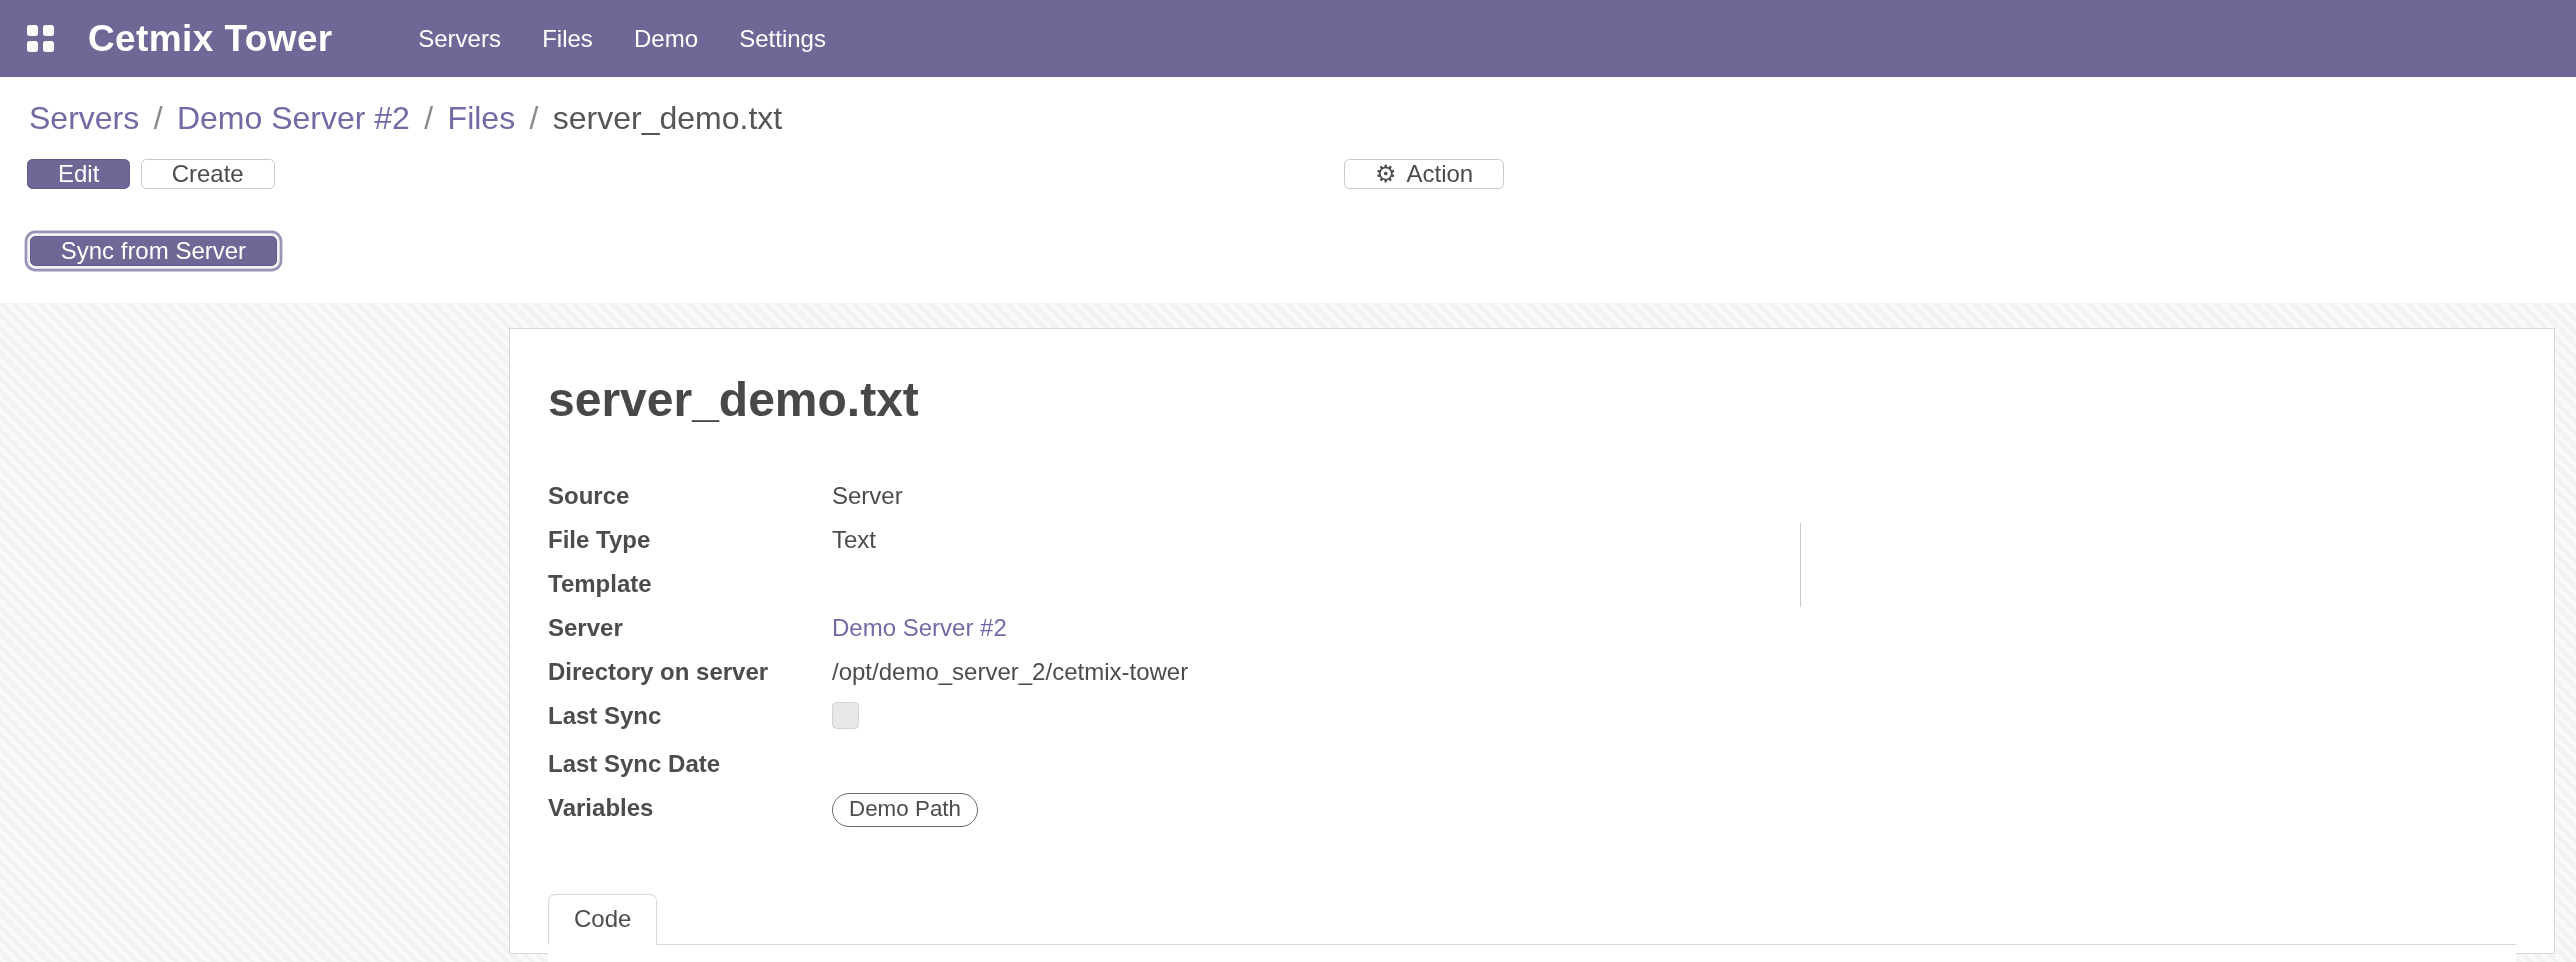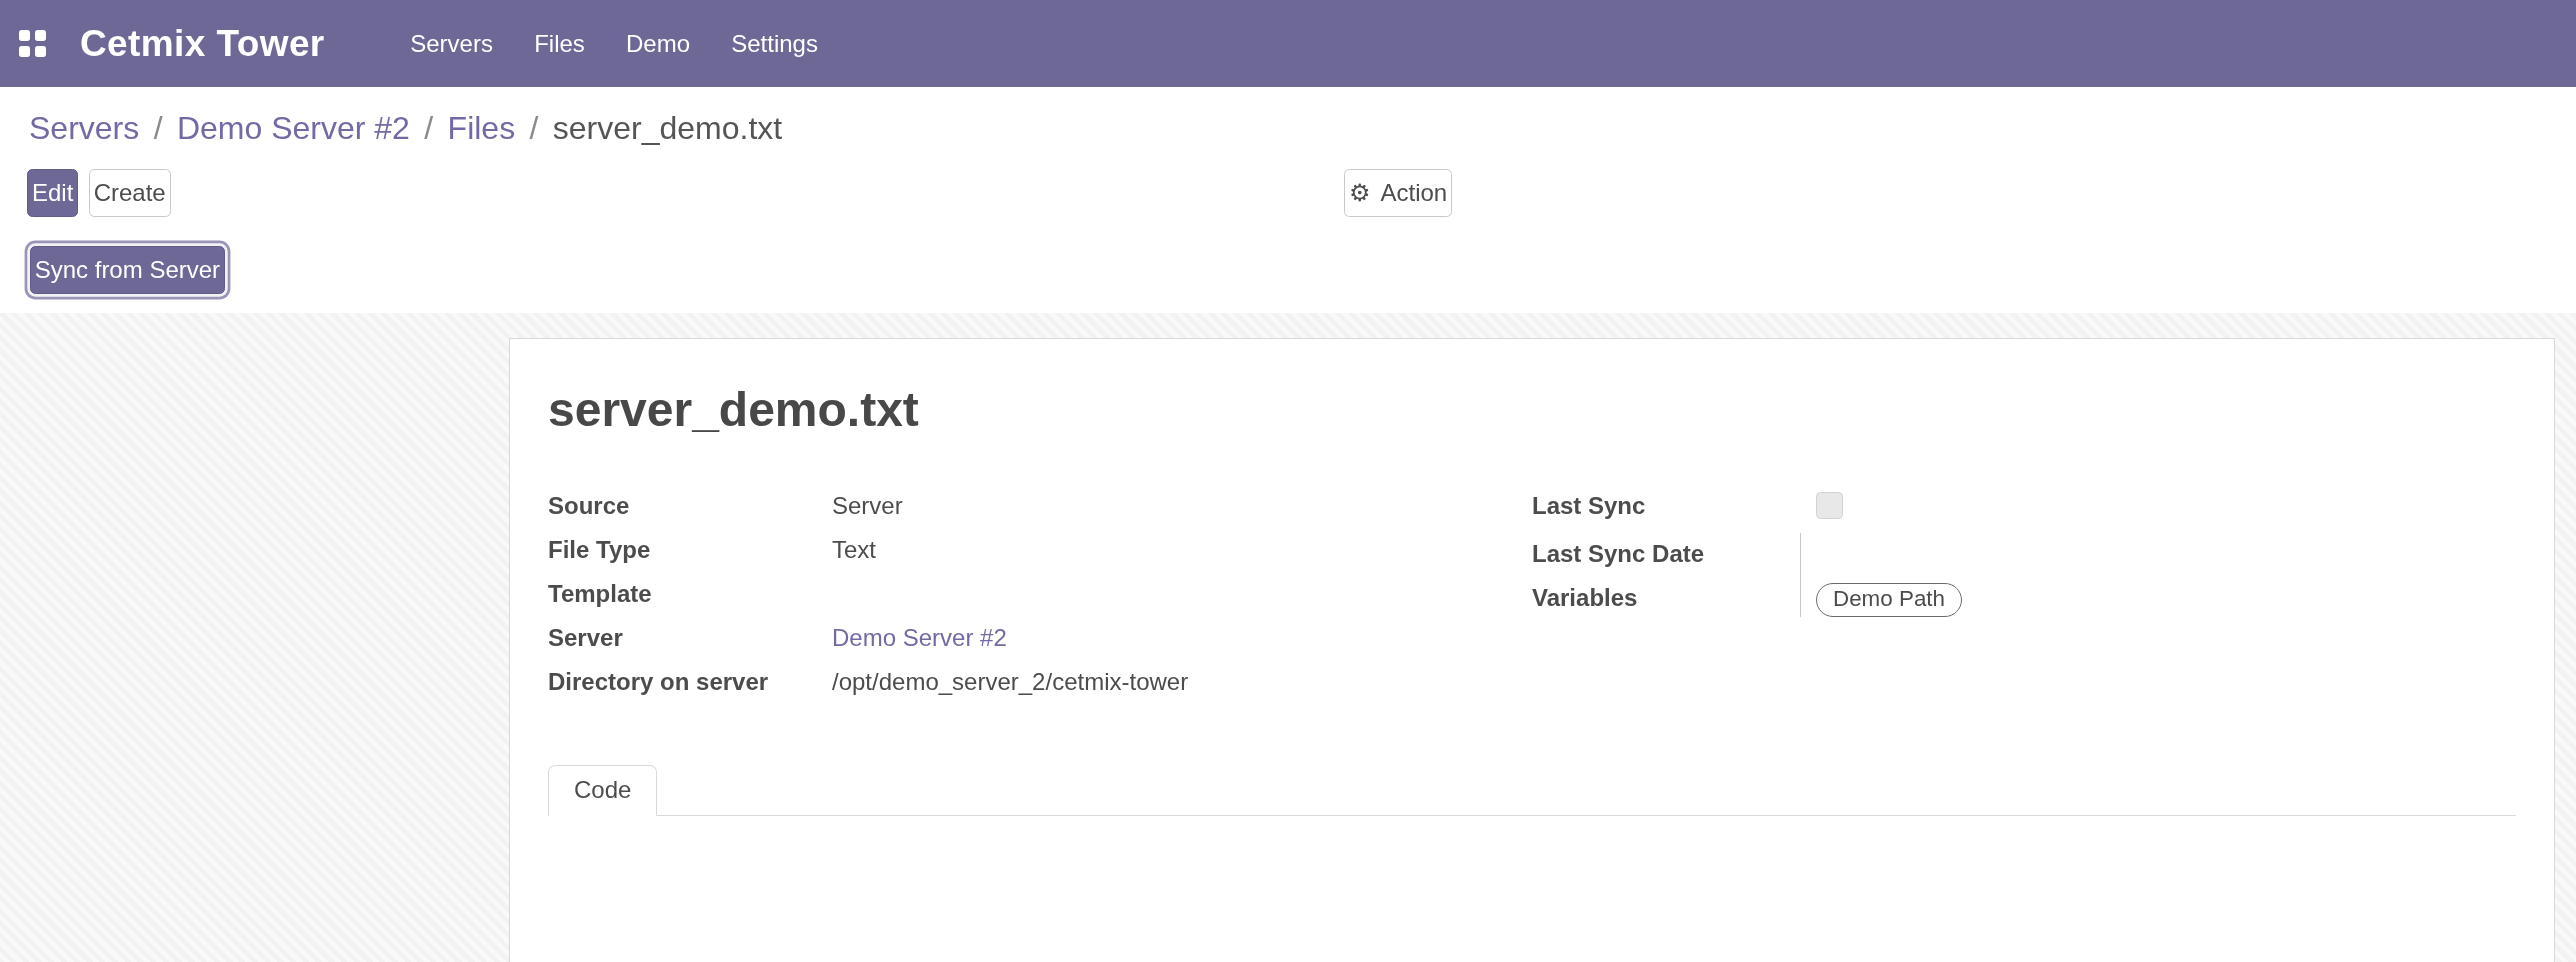--- a/index.html
+++ b/index.html
@@ -14,11 +14,11 @@
 
   
   .navbar {
-    height: 87px;
+    height: 77px;
     background: #6e6896;
     display: flex;
     align-items: center;
-    padding-left: 19px;
+    padding-left: 27px;
   }
   .apps-icon {
     width: 27px; height: 27px;

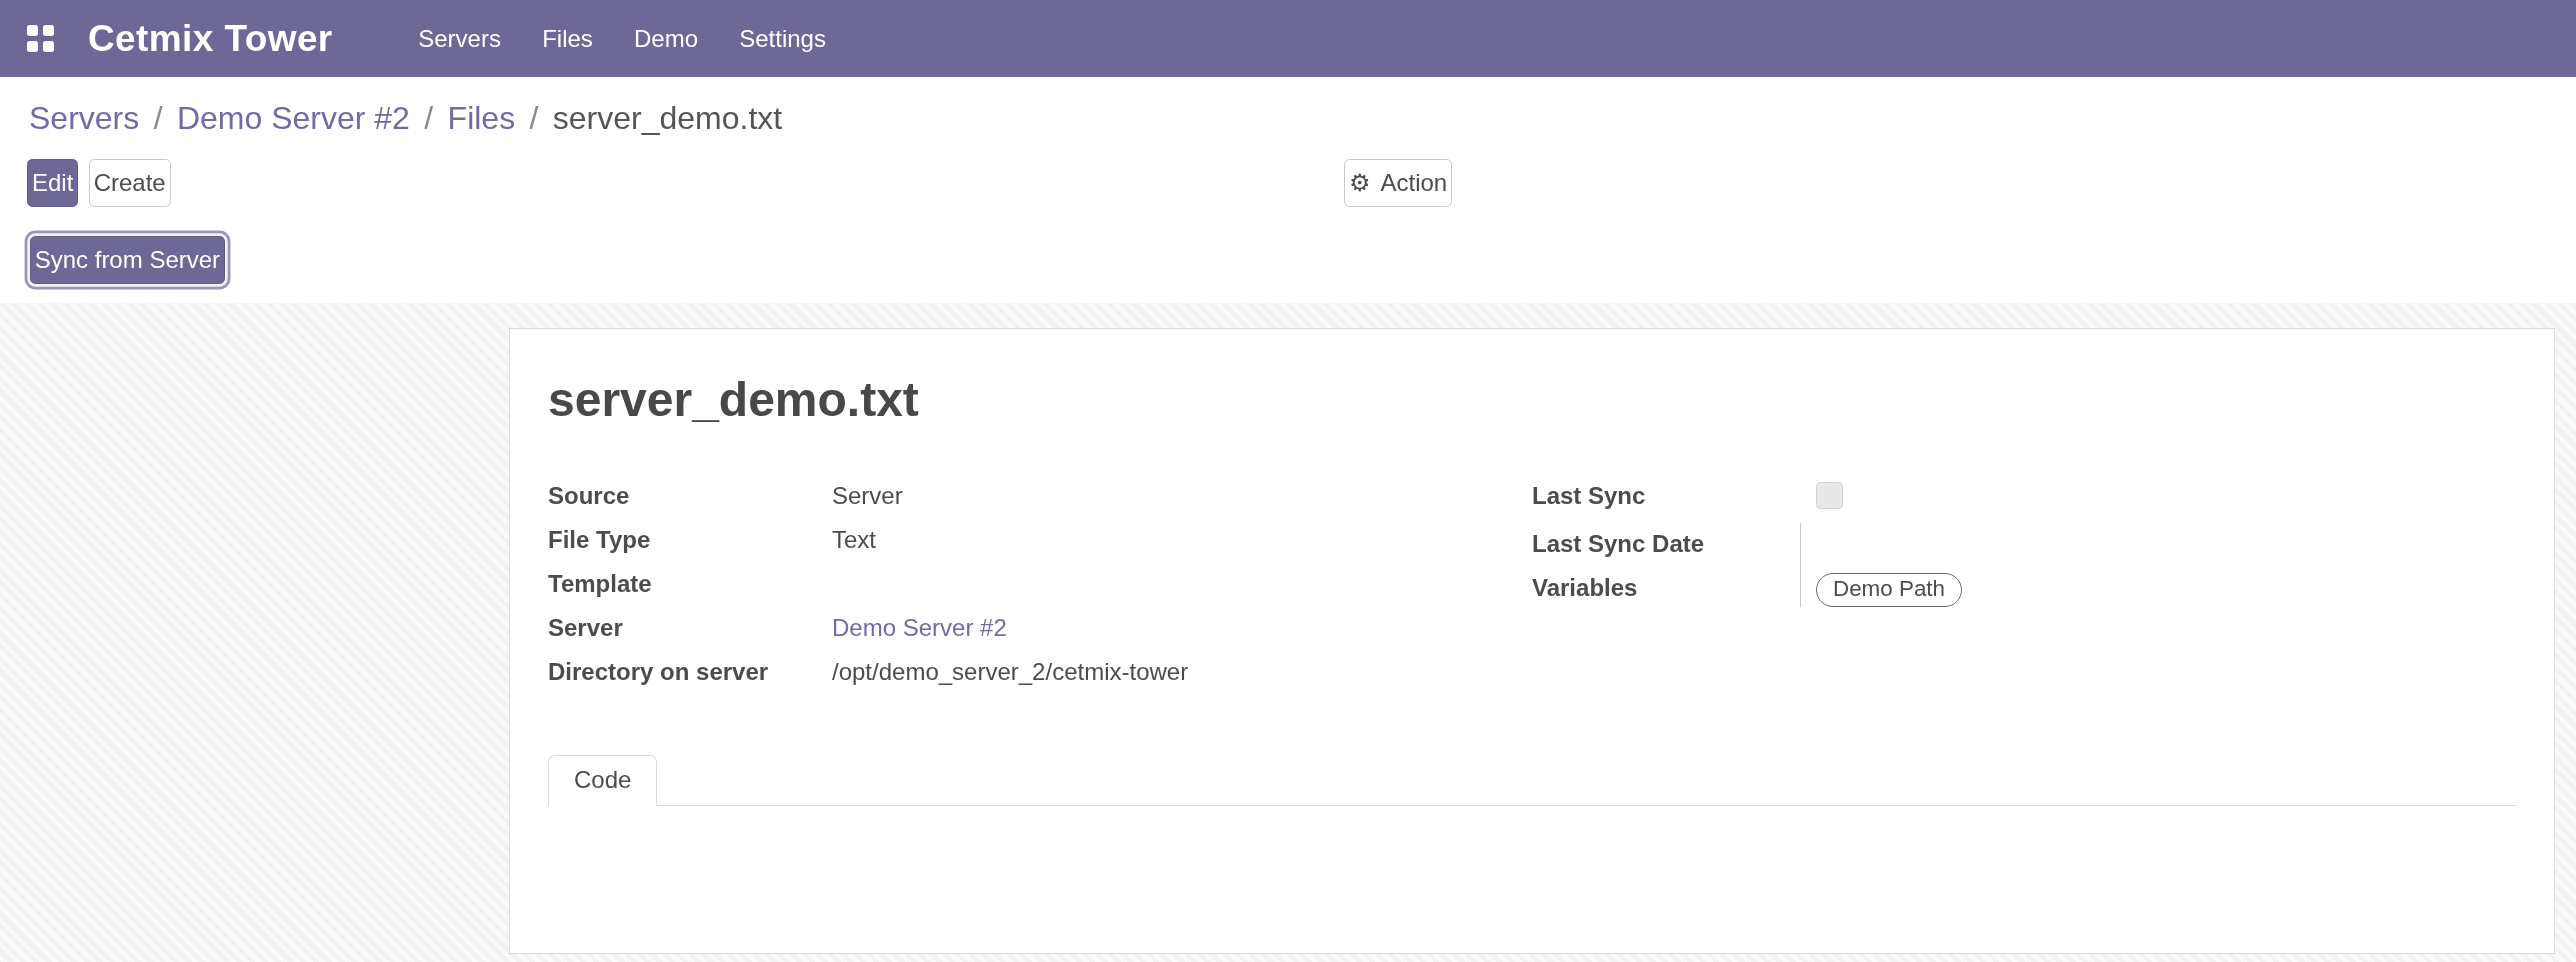--- a/index.html
+++ b/index.html
@@ -65,8 +65,8 @@
   .btn {
     font-family: inherit;
     font-size: 24px;
-    height: 48px;
-    padding: 0 4px;
+    height: 30px;
+    padding: 0 30px;
     border-radius: 5.4px;
     border: 0.9px solid transparent;
     cursor: pointer;

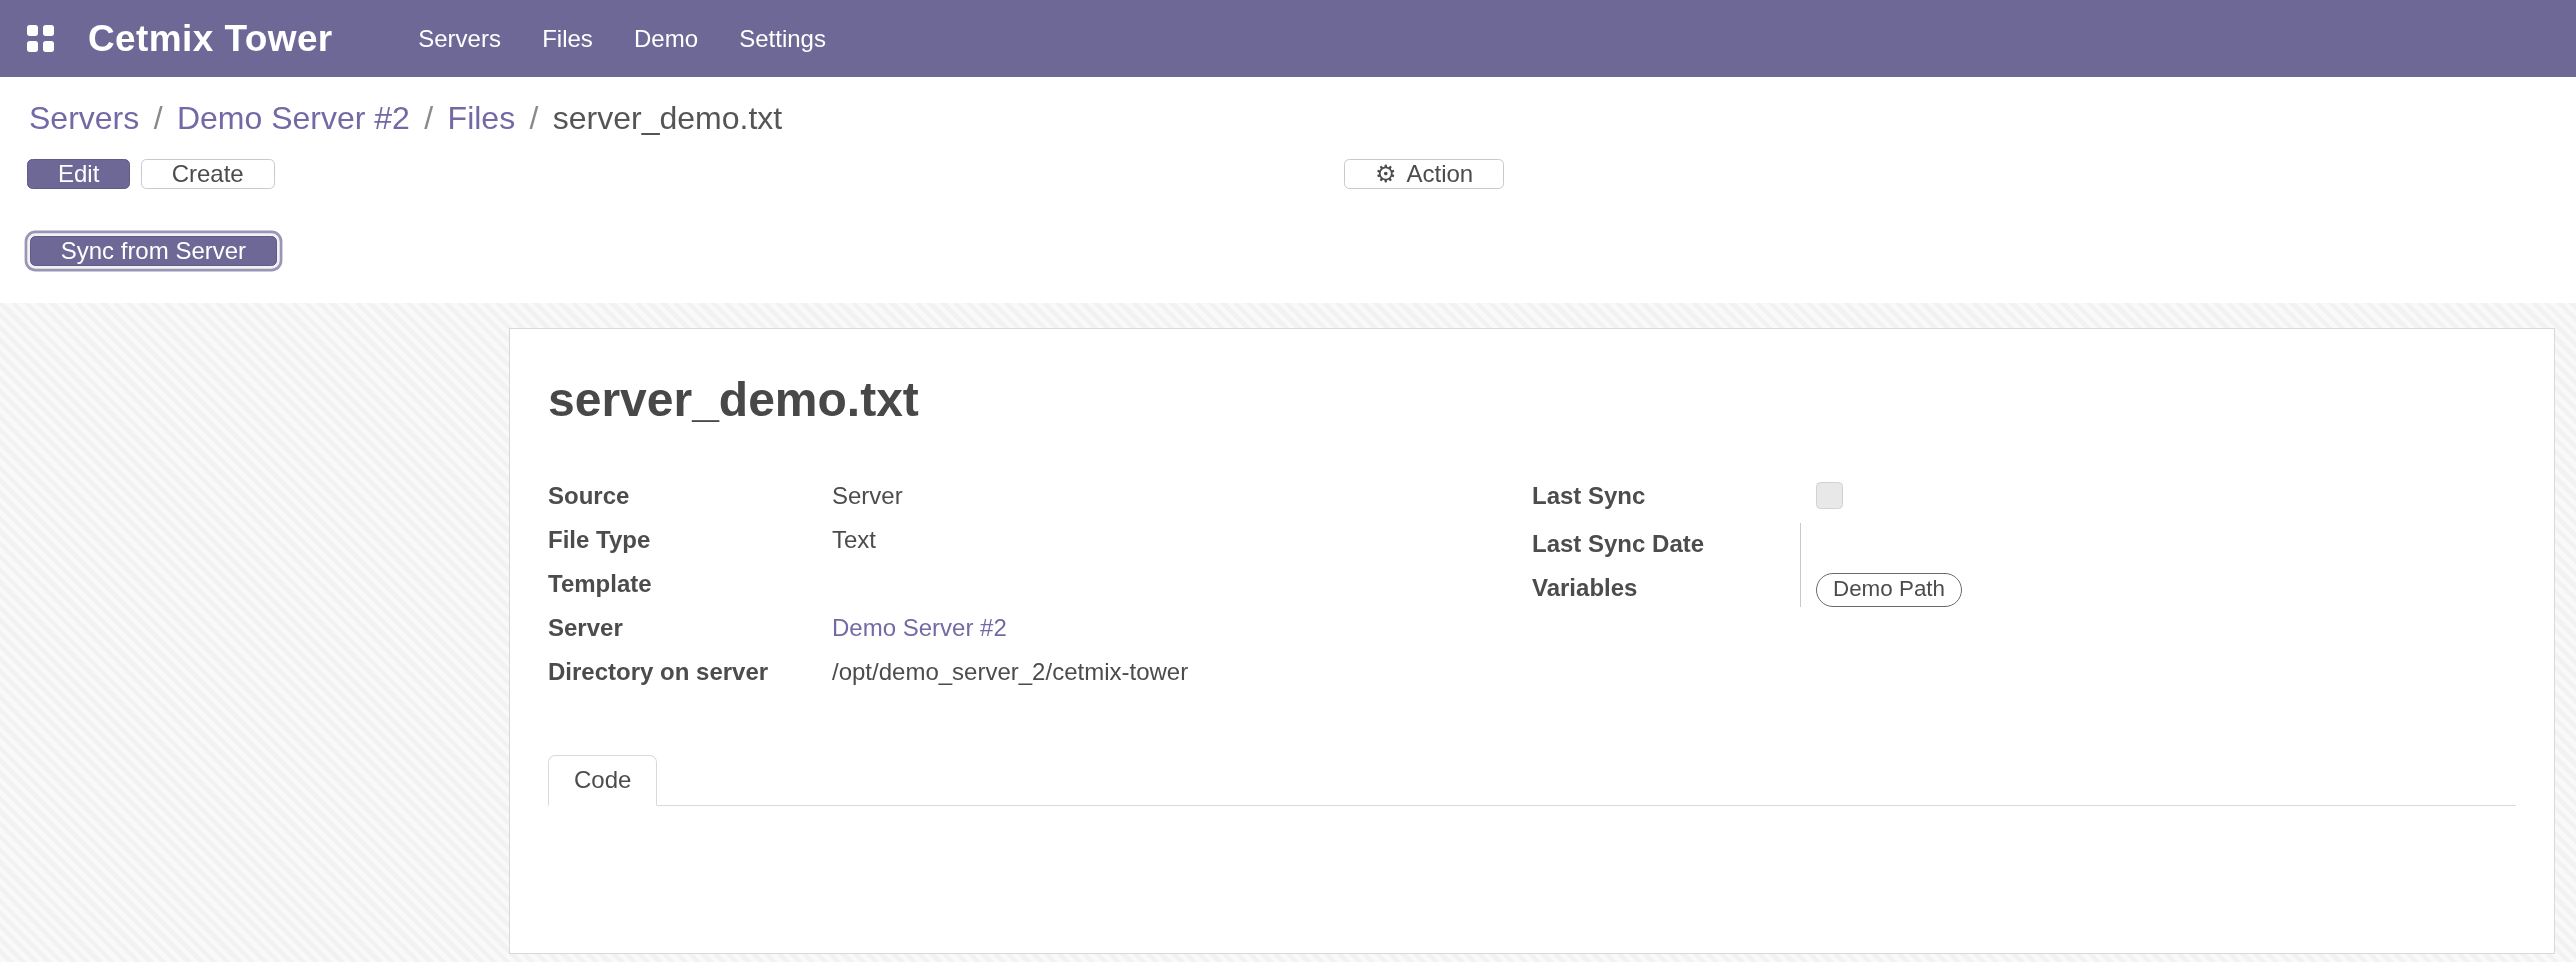--- a/index.html
+++ b/index.html
@@ -121,7 +121,7 @@
     color: #484848;
   }
 
-  .form-groups { display: flex; margin-top: 47px; }
+  .form-groups { display: flex; margin-top: 47px; flex-direction: column; }
   .group { flex: 1 1 50%; min-width: 0; }
   .frow { display: flex; padding: 5.4px 0; min-height: 44px; }
   .frow .flabel {

